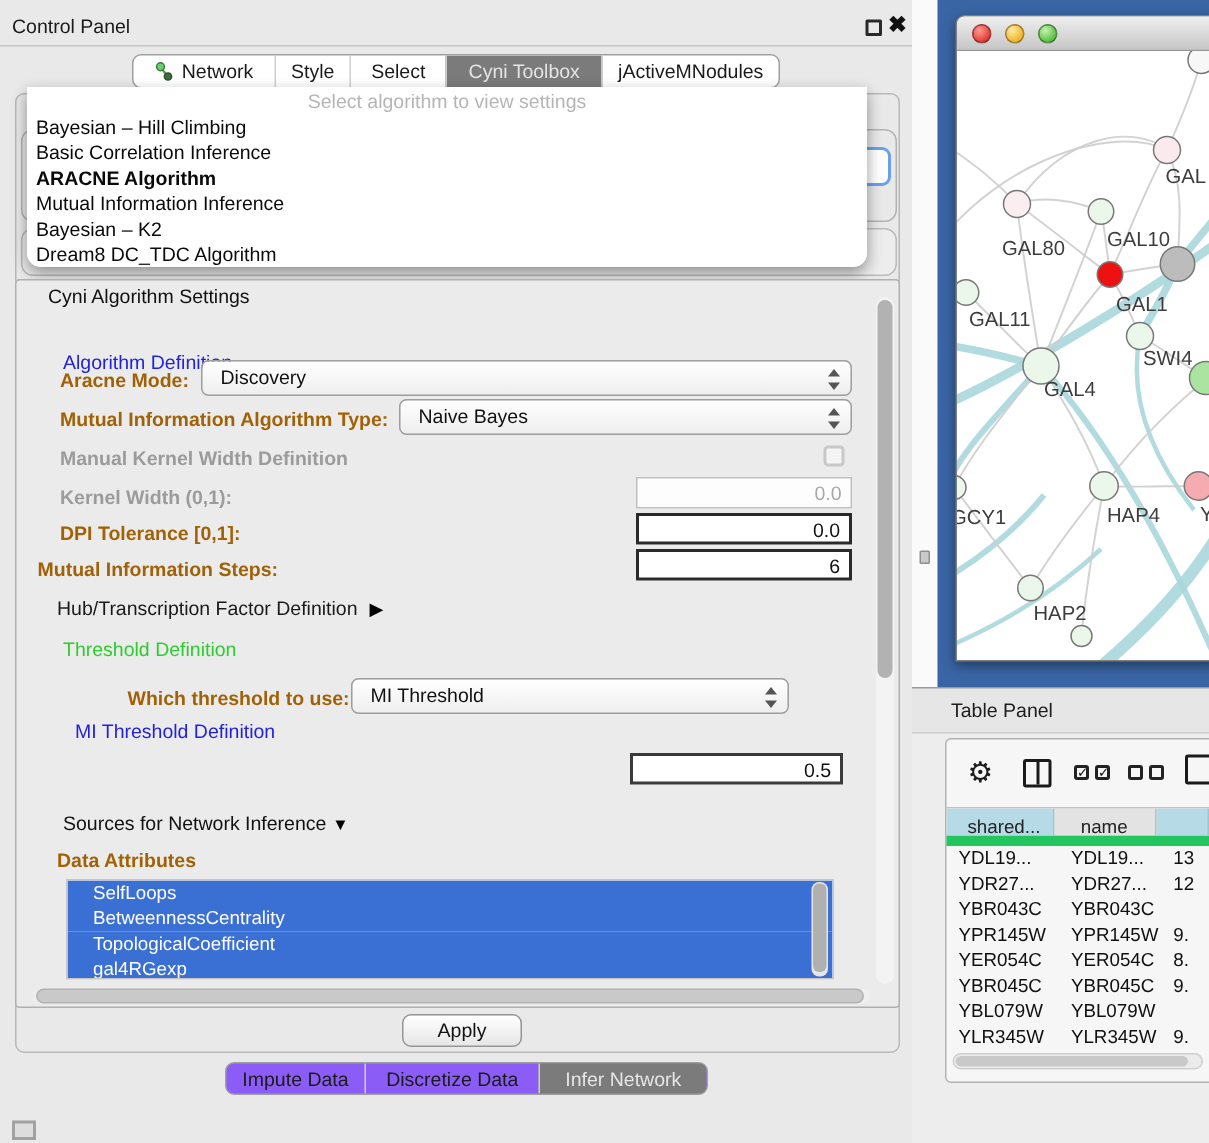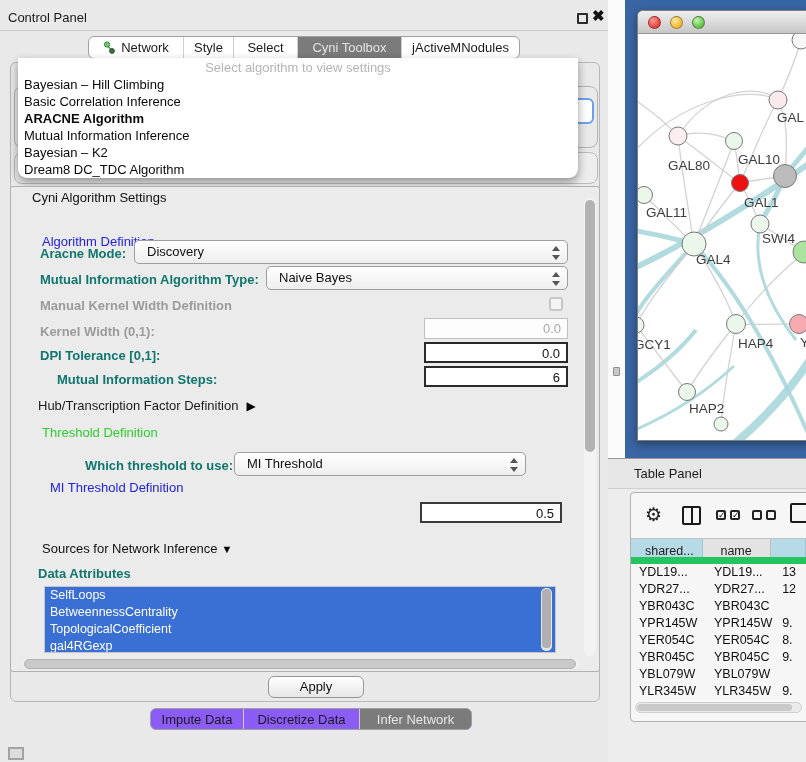--- a/index.html
+++ b/index.html
@@ -57,7 +57,7 @@
   .g-midef{ left:38px; top:487px; width:526px; height:43px; }
   .g-src  { left:30px; top:548px; width:542px; height:111px; border-bottom:none; }
 
-  .flabel { position:absolute; font-size:13px; font-weight:bold; color:#0f766e; z-index:7; }
+  .flabel { position:absolute; font-size:13px; font-weight:bold; color:#a16207; z-index:7; }
   .flabel.dis { color:#9b9b9b; }
 
   .combo { position:absolute; height:24px; background:linear-gradient(#ffffff,#eeeeee);

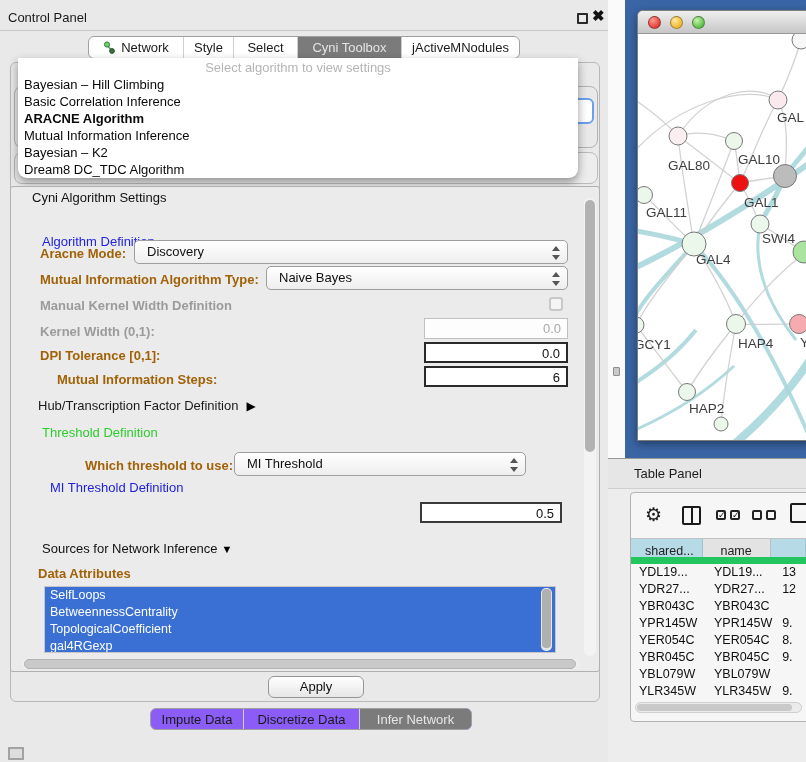--- a/index.html
+++ b/index.html
@@ -261,7 +261,7 @@
   <span class="flabel" style="left:40px; top:348px;">DPI Tolerance [0,1]:</span>
   <div class="field f-dpi">0.0</div>
 
-  <span class="flabel" style="left:57px; top:372px;">Mutual Information Steps:</span>
+  <span class="flabel" style="left:25px; top:372px;">Mutual Information Steps:</span>
   <div class="field f-steps">6</div>
 
   <div class="abs hub-row">

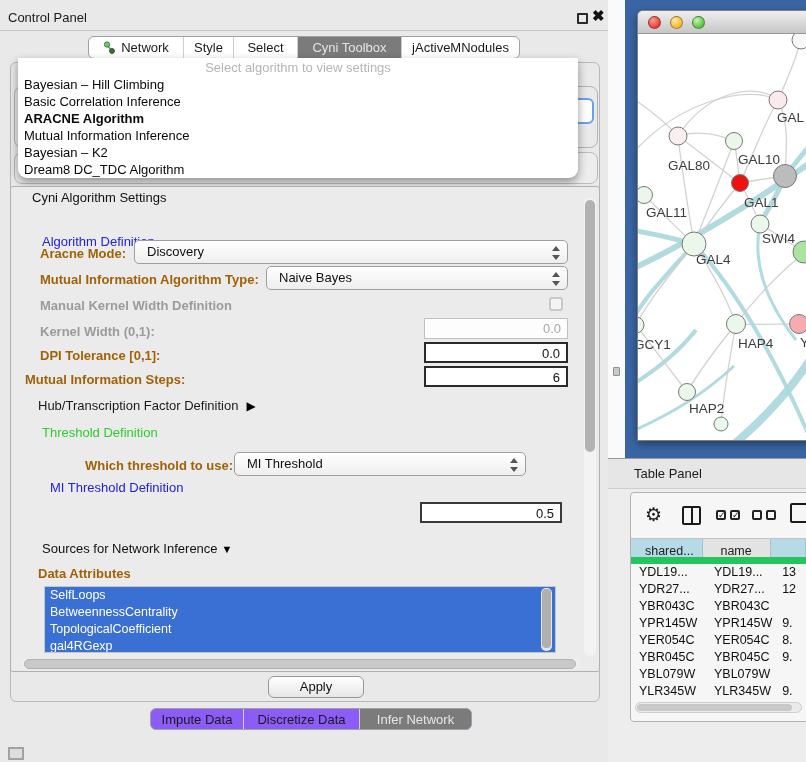--- a/index.html
+++ b/index.html
@@ -88,7 +88,7 @@
 
   .attr-list { left:44px; top:586px; width:512px; height:67px; background:#fff;
                border:1px solid #c6c6c6; overflow:hidden; z-index:7; }
-  .attr-item { height:17px; line-height:17px; padding-left:5px; font-size:12.5px;
+  .attr-item { height:17px; line-height:17px; padding-left:17px; font-size:12.5px;
                background:#3a6fd3; color:#fff; }
   .list-vscroll { left:541px; top:588px; width:11px; height:63px; background:#e6e6e6;
                   border-radius:5px; z-index:8; }

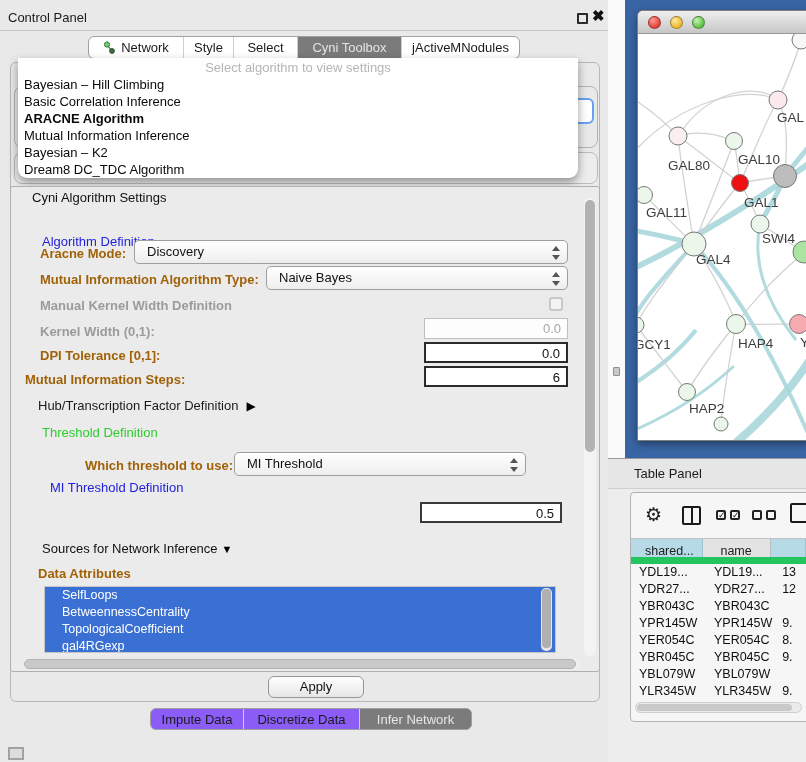--- a/index.html
+++ b/index.html
@@ -104,7 +104,7 @@
   .settings-hscroll .thumb { position:absolute; left:2px; top:0; width:552px; height:10px;
                              background:#c9c9c9; border:1px solid #b2b2b2; border-radius:5px; }
 
-  .apply-btn { left:268px; top:676px; width:96px; height:22px; border:1px solid #969696;
+  .apply-btn { left:268px; top:676px; width:80px; height:22px; border:1px solid #969696;
                border-radius:6px; background:linear-gradient(#ffffff,#e6e6e6);
                font-size:13px; text-align:center; line-height:20px; z-index:7; }
 

